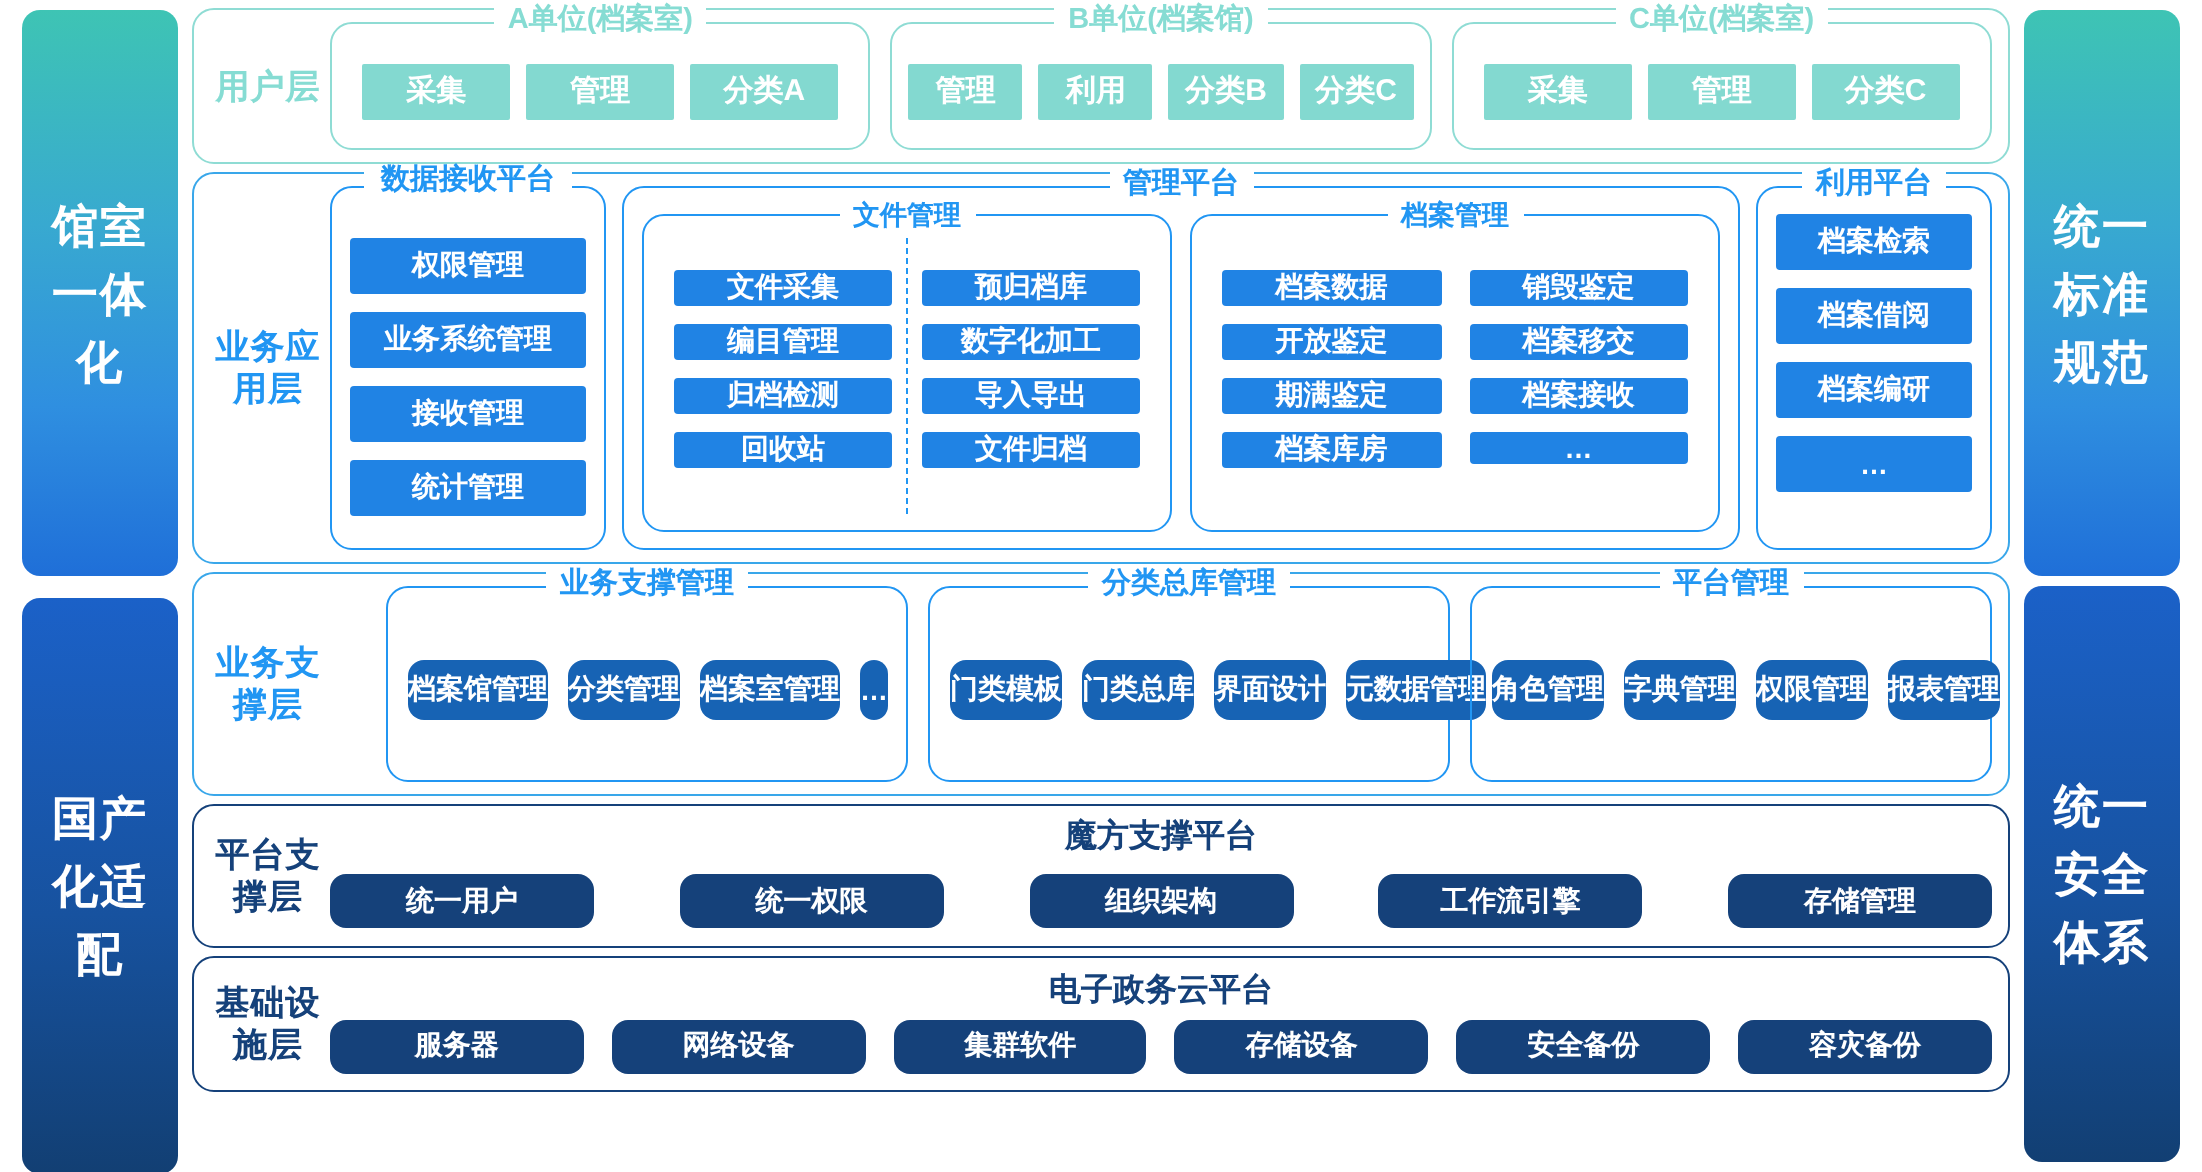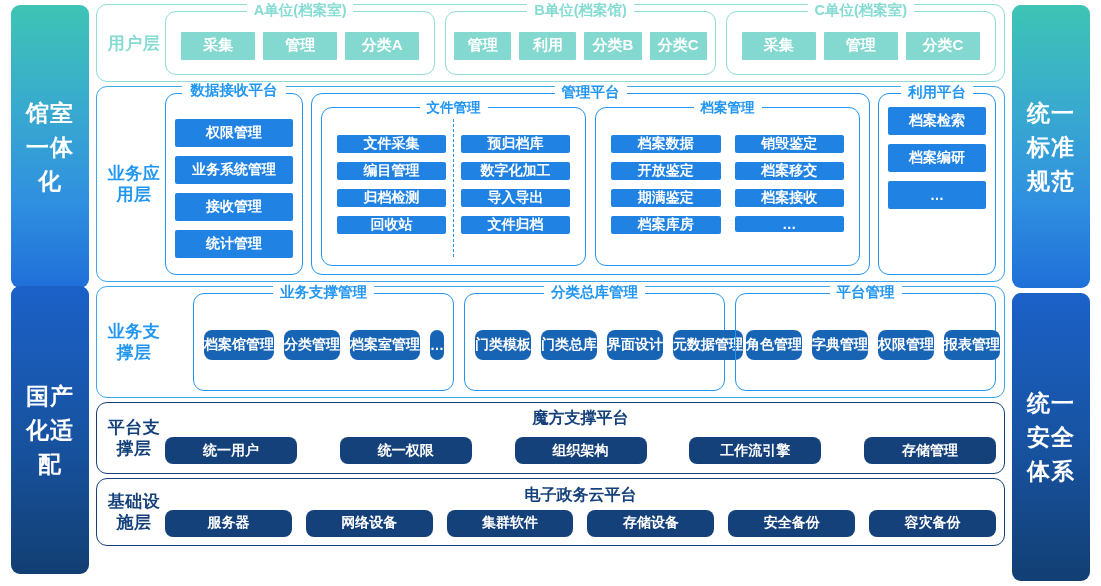--- a/index.html
+++ b/index.html
@@ -235,6 +235,7 @@
           <div class="grp-title">利用平台</div>
           <div class="col4">
             <div class="chip">档案检索</div>
+            <div class="chip">档案借阅</div>
             <div class="chip">档案编研</div>
             <div class="chip">…</div>
           </div>

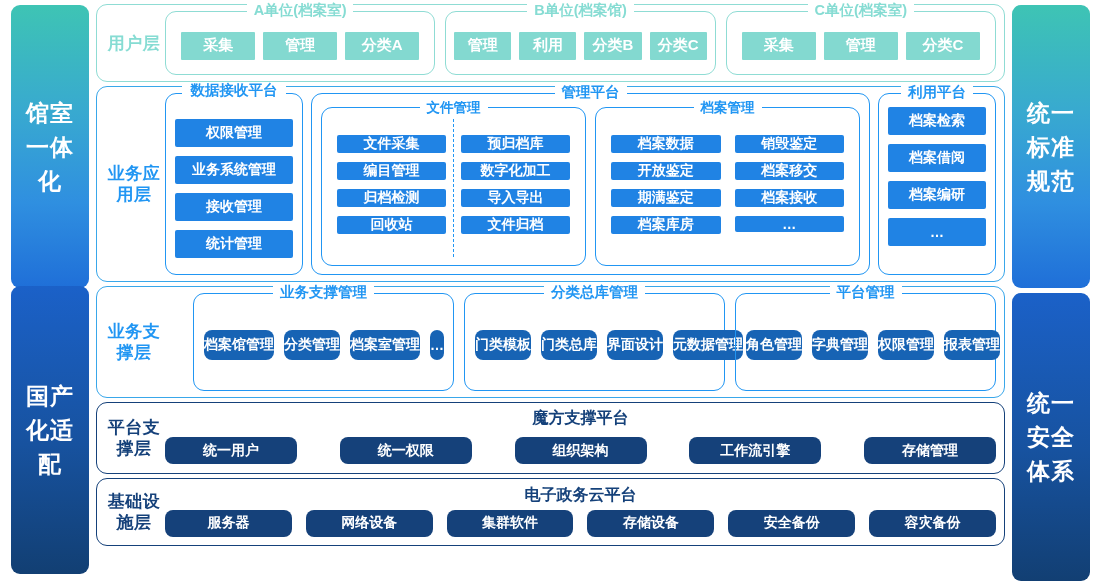--- a/index.html
+++ b/index.html
@@ -19,7 +19,7 @@
   }
   .sidebar span{display:block;width:54px;}
   #sb-l1{left:11px;top:5px;height:283px;background:linear-gradient(180deg,#3ec4b4 0%,#38a9d0 38%,#2f8fe0 70%,#1f6fd8 100%);}
-  #sb-l2{left:11px;top:286px;height:288px;background:linear-gradient(180deg,#1b61c8 0%,#17529f 55%,#123f73 100%);}
+  #sb-l2{left:11px;top:299px;height:288px;background:linear-gradient(180deg,#1b61c8 0%,#17529f 55%,#123f73 100%);}
   #sb-r1{right:11px;top:5px;height:283px;background:linear-gradient(180deg,#3ec4b4 0%,#38a9d0 38%,#2f8fe0 70%,#1f6fd8 100%);}
   #sb-r2{right:11px;top:293px;height:288px;background:linear-gradient(180deg,#1b61c8 0%,#17529f 55%,#123f73 100%);}
 

